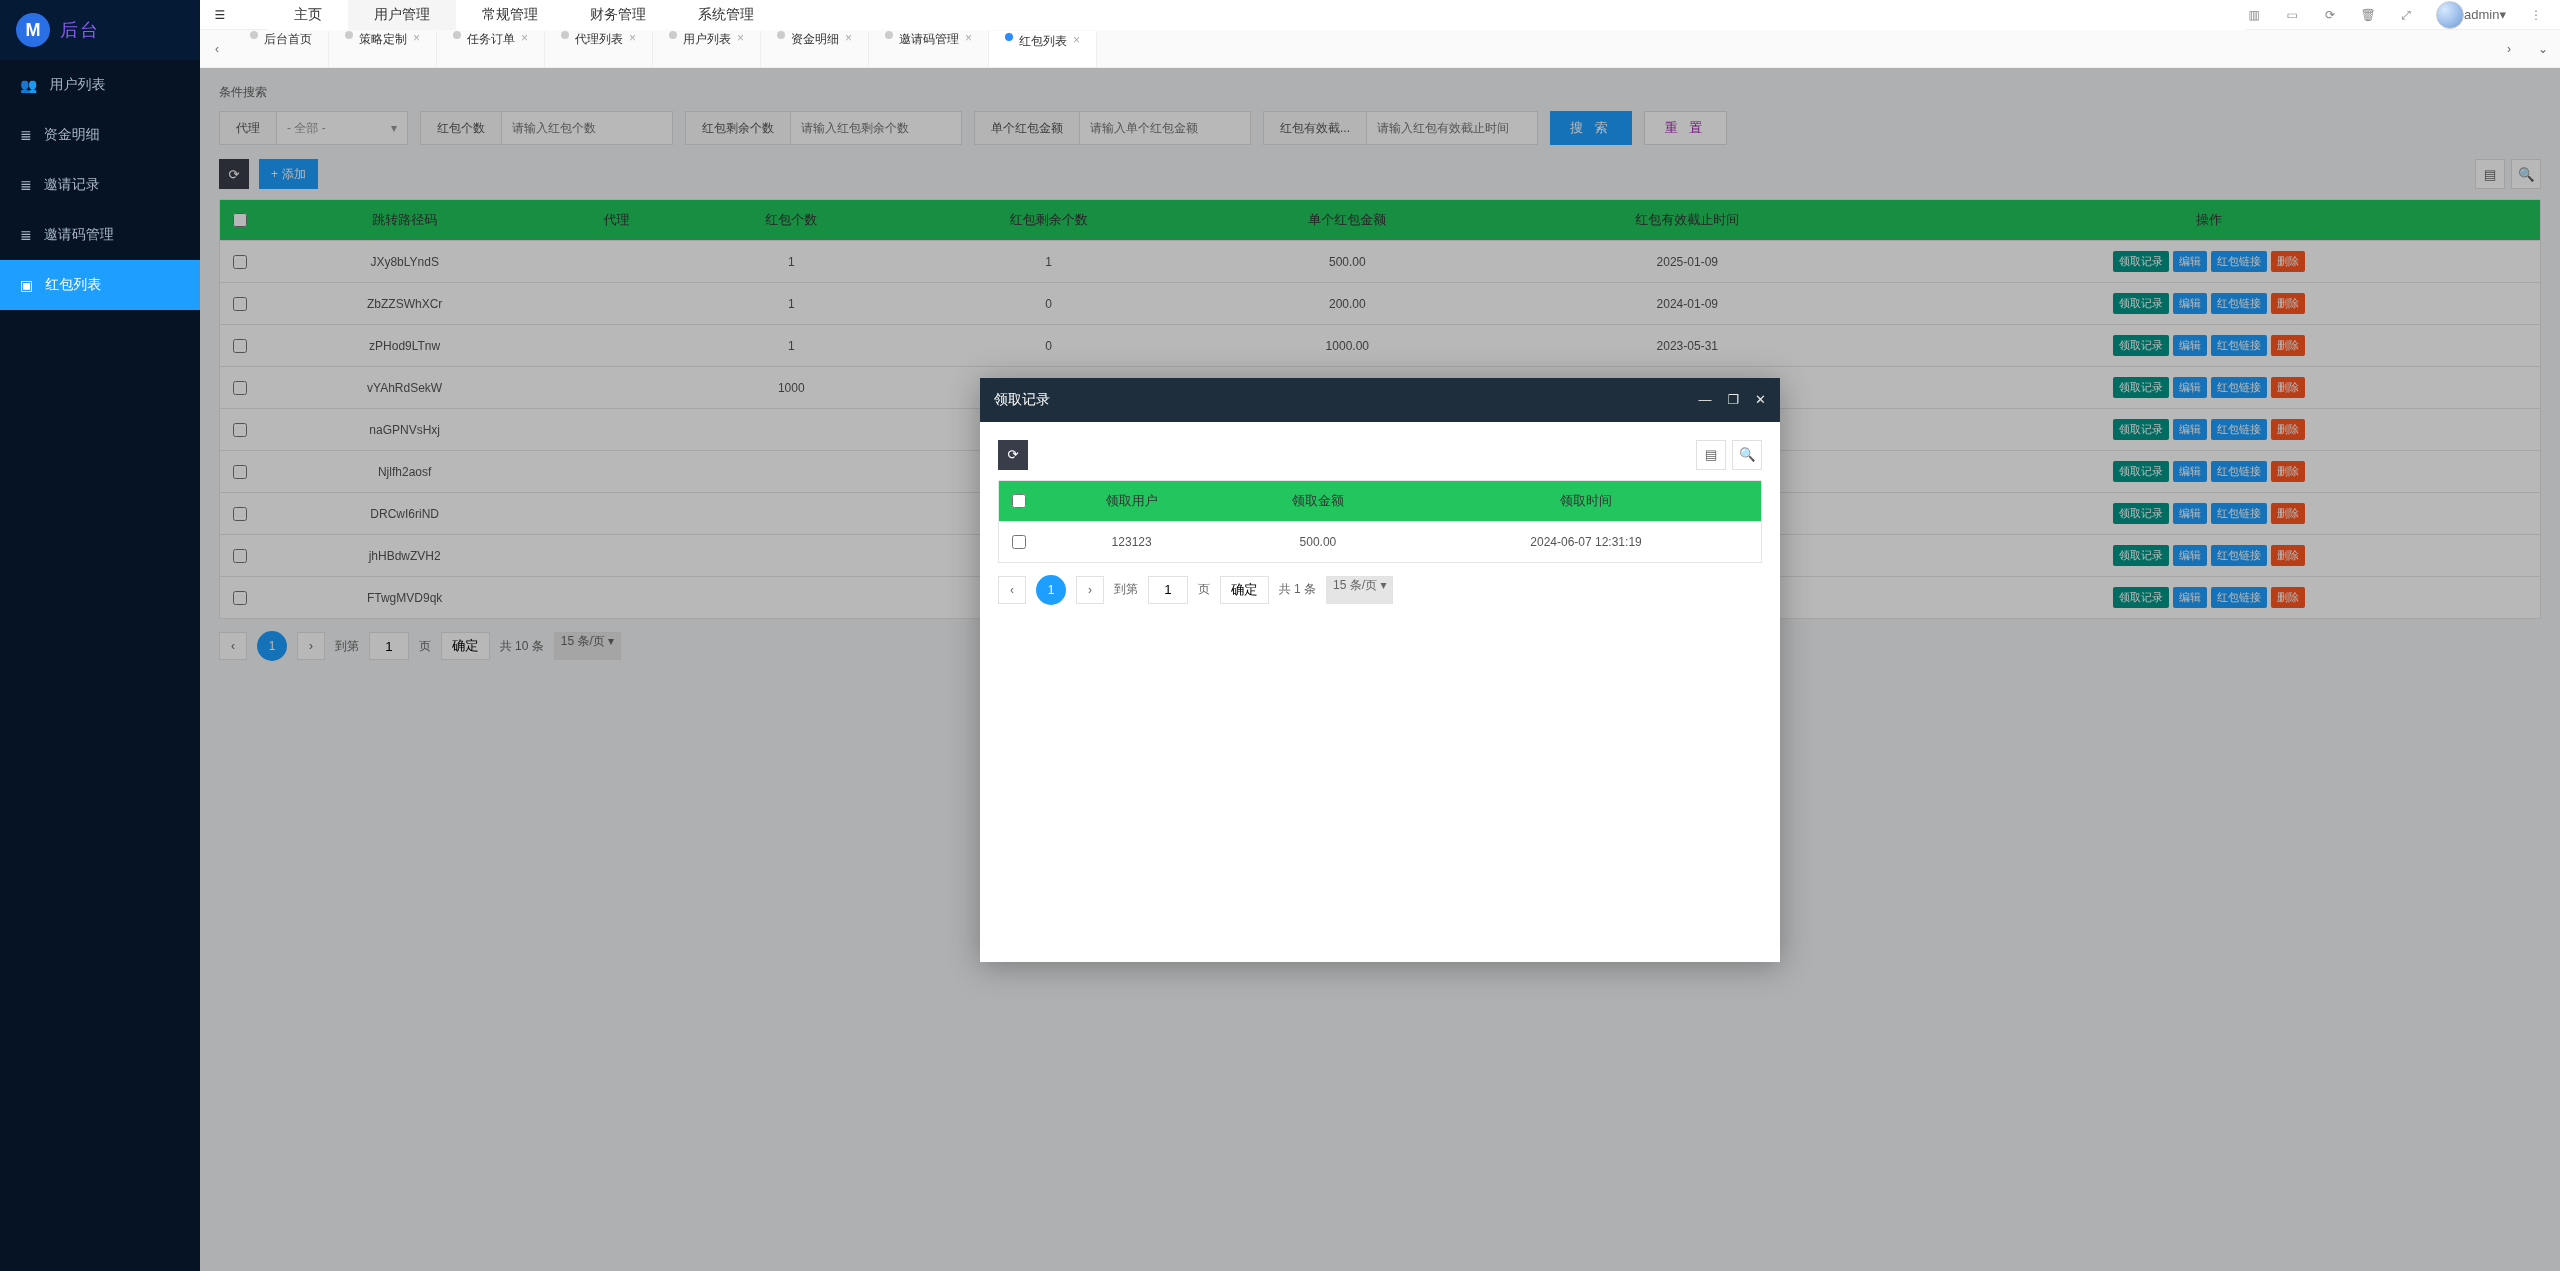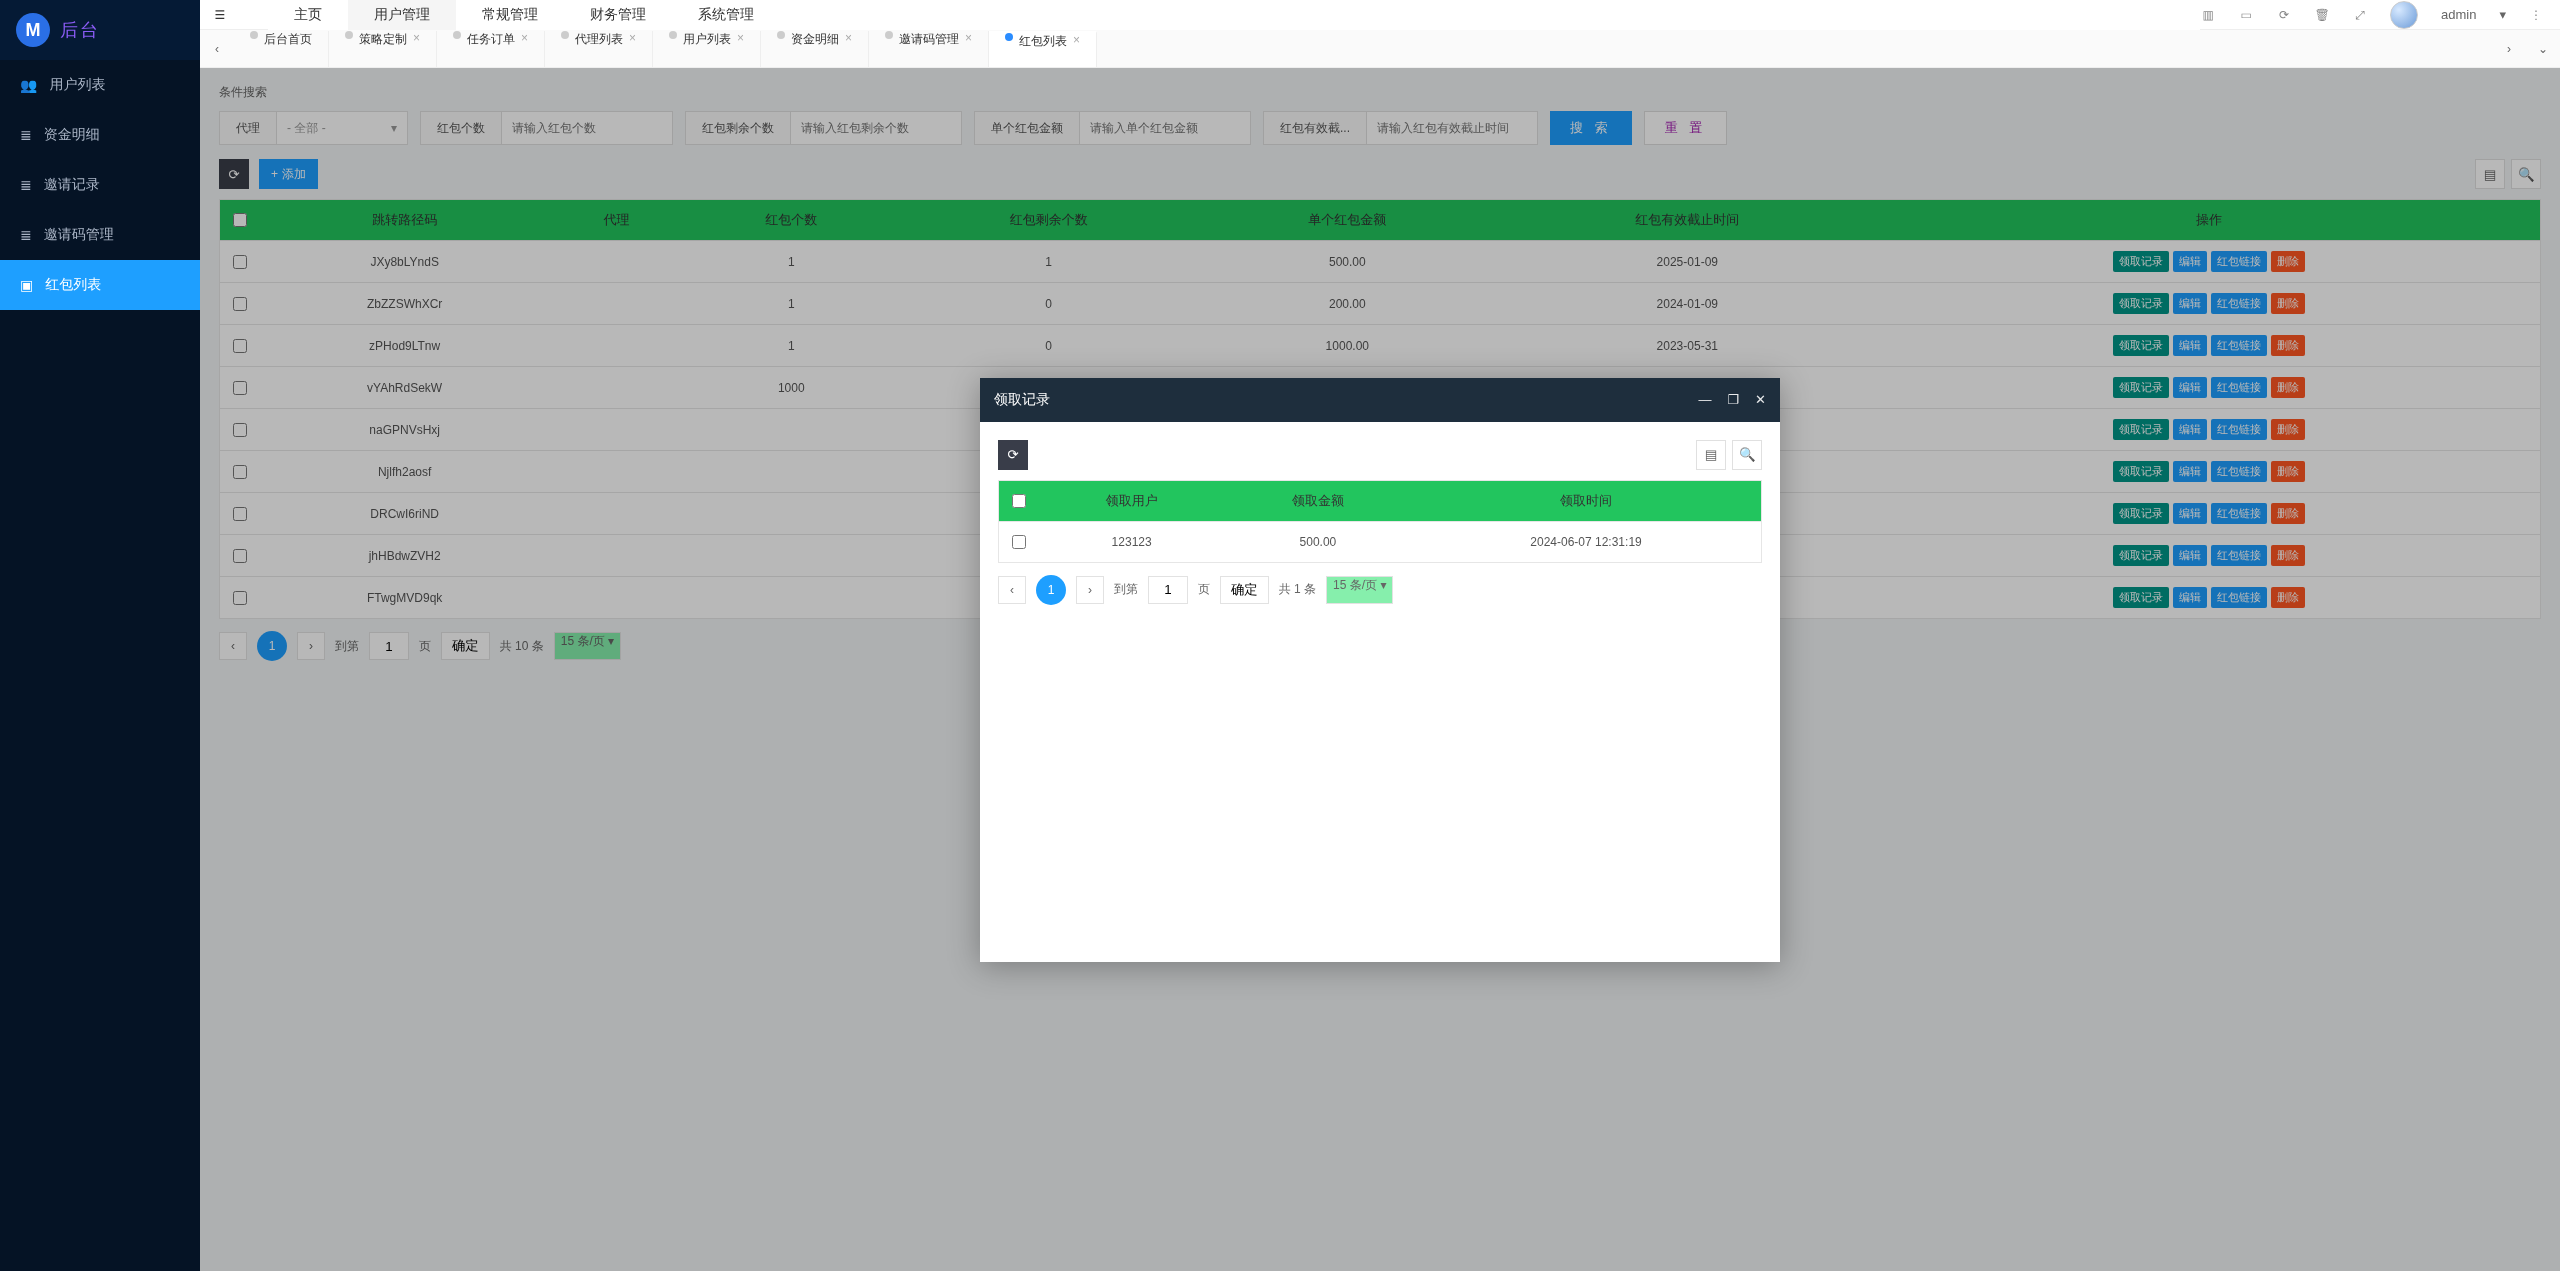--- a/index.html
+++ b/index.html
@@ -79,7 +79,7 @@
   .topnav .menu.active { background: #f5f5f5; }
   .top-right { margin-left: auto; display: flex; align-items: center; gap: 22px; padding-right: 16px; }
   .top-right .ticon { width: 16px; height: 16px; opacity: .6; cursor: pointer; display:inline-flex;align-items:center;justify-content:center;}
-  .user { display: flex; align-items: center; gap: 23px; font-size: 13px; color: #666; cursor:pointer; }
+  .user { display: flex; align-items: center; gap: 0; font-size: 13px; color: #666; cursor:pointer; }
   .avatar { width: 28px; height: 28px; border-radius: 50%; background: radial-gradient(circle at 30% 30%, #d7e9ff, #6b9bd8); border: 1px solid #ccc; }
   
   .header-row {

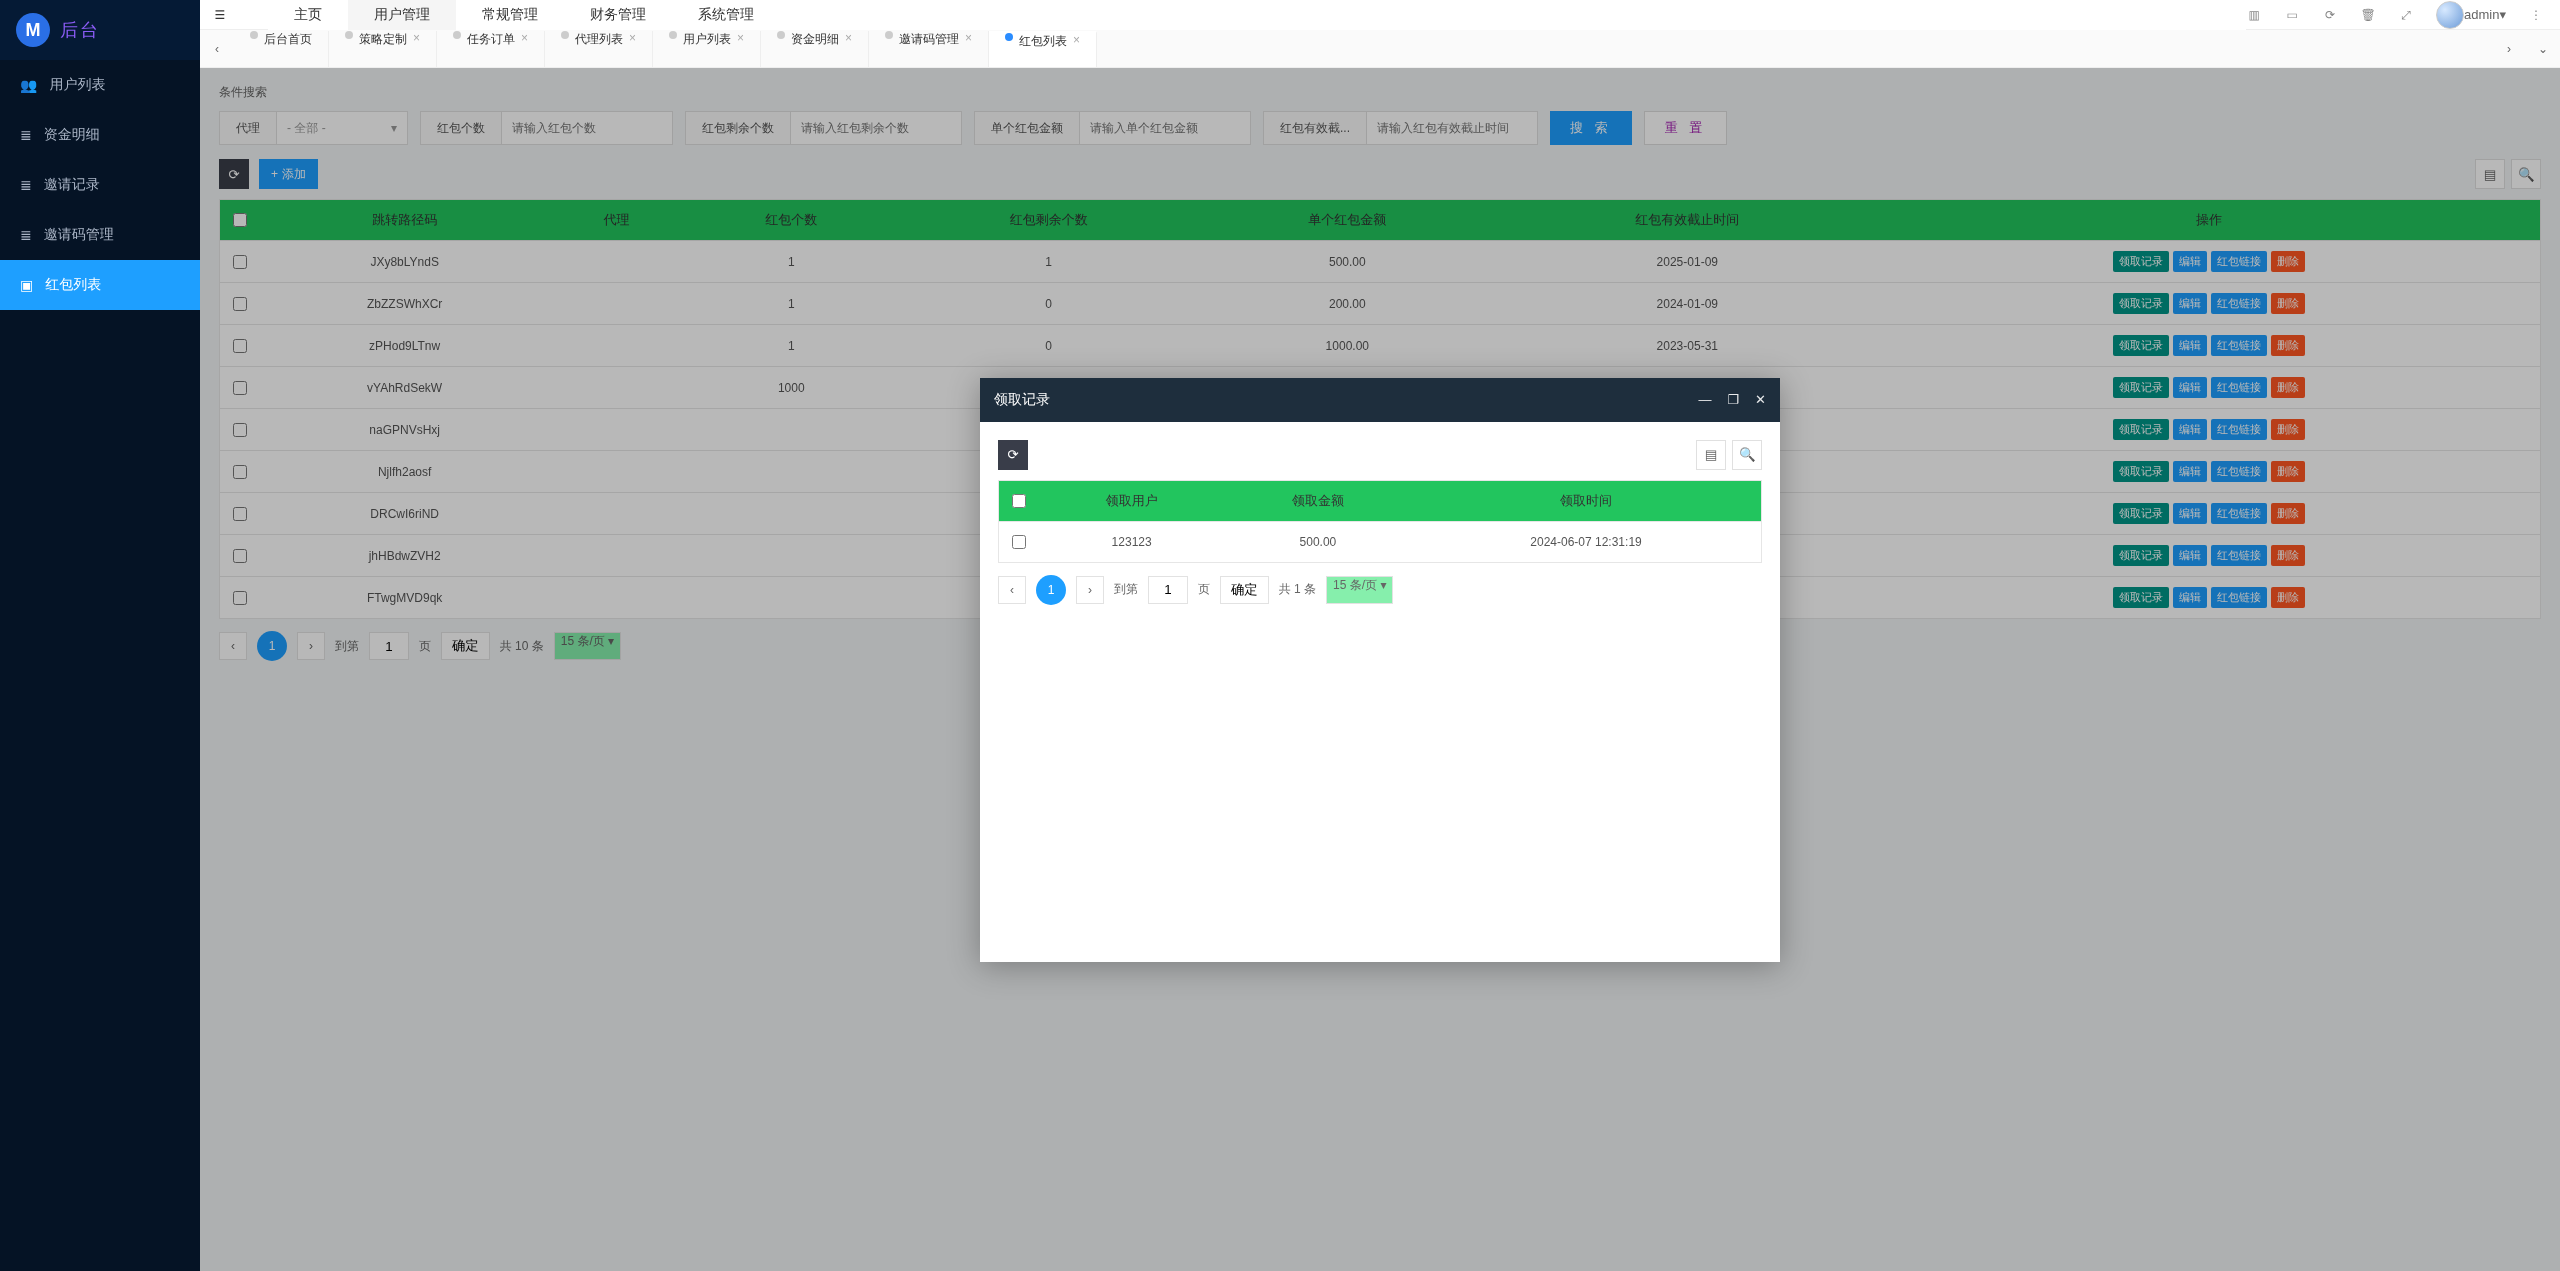--- a/index.html
+++ b/index.html
@@ -199,7 +199,7 @@
   .pg-btn {width:28px;height:28px;border:1px solid #e2e2e2;background:#fff;display:flex;align-items:center;justify-content:center;cursor:pointer;}
   .pg-num{width:30px;height:30px;border-radius:50%;background:#1e9fff;color:#fff;display:flex;align-items:center;justify-content:center;}
   .pg-input{width:40px;height:28px;border:1px solid #e2e2e2;text-align:center;}
-  .pg-select{height:28px;border:1px solid #e2e2e2;background:#86efac;padding:0 6px;}
+  .pg-select{height:28px;border:1px solid #e2e2e2;background:#e5e5e5;padding:0 6px;}
   .pg-confirm{height:28px;border:1px solid #e2e2e2;background:#fff;padding:0 10px;cursor:pointer;}
   
   .mask {

